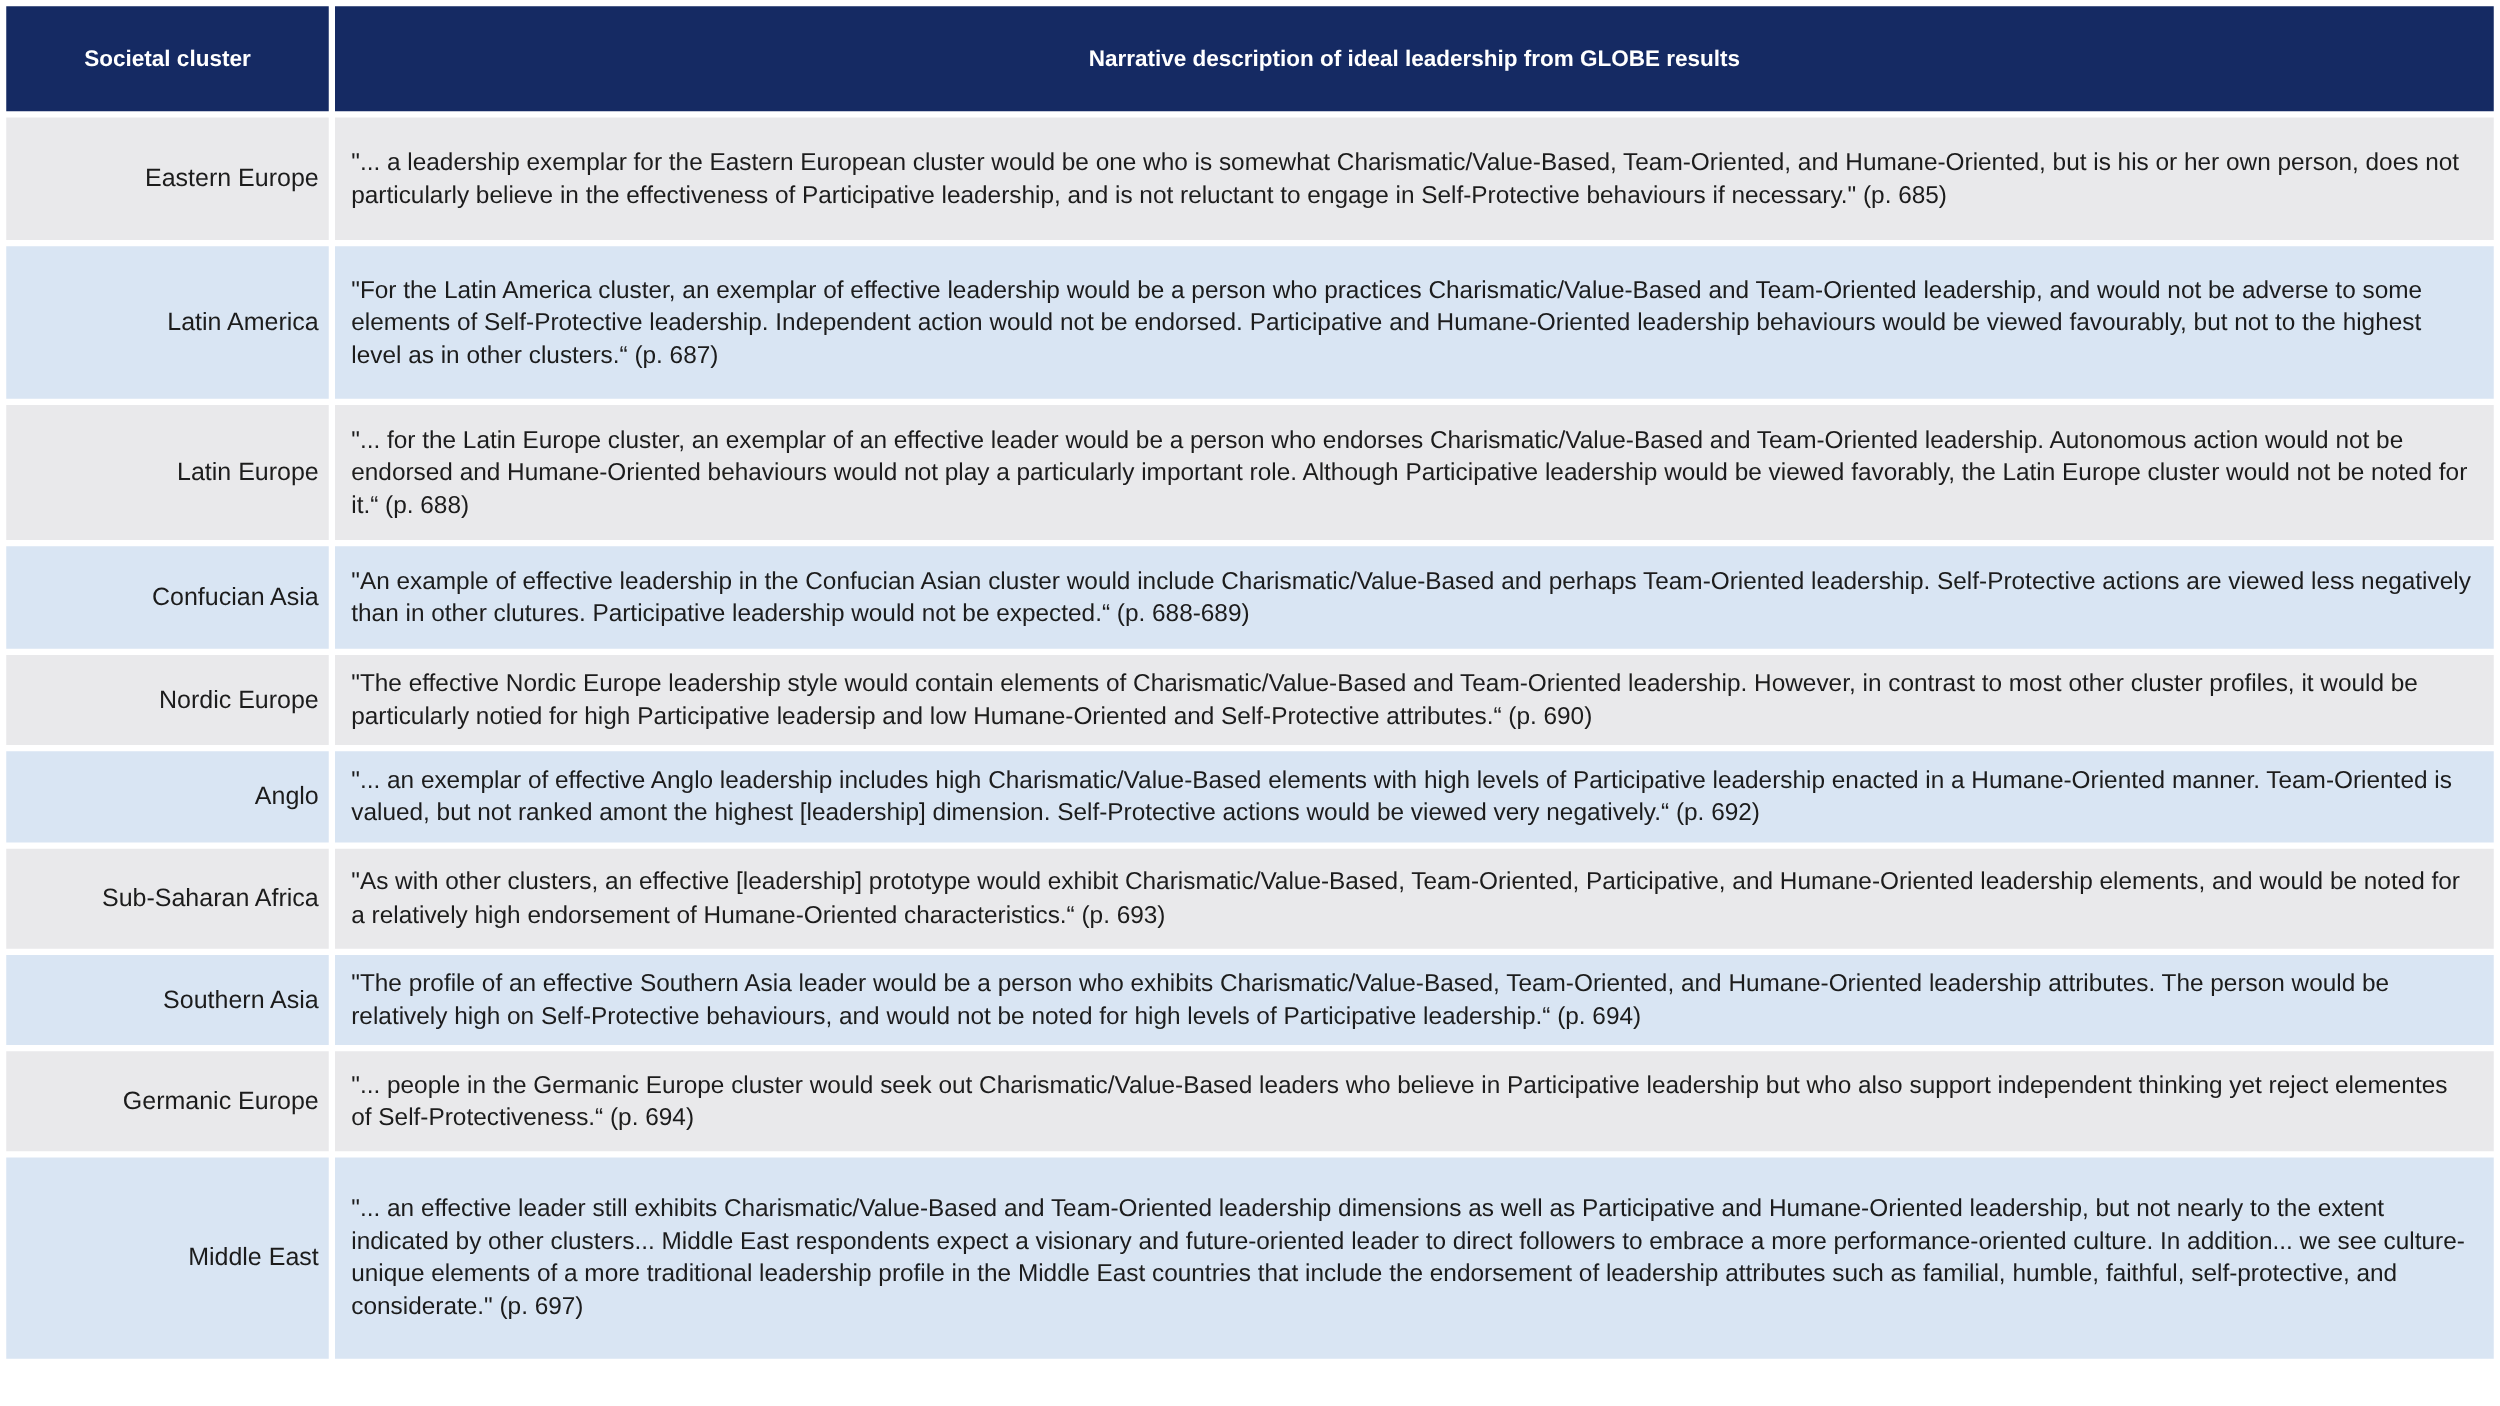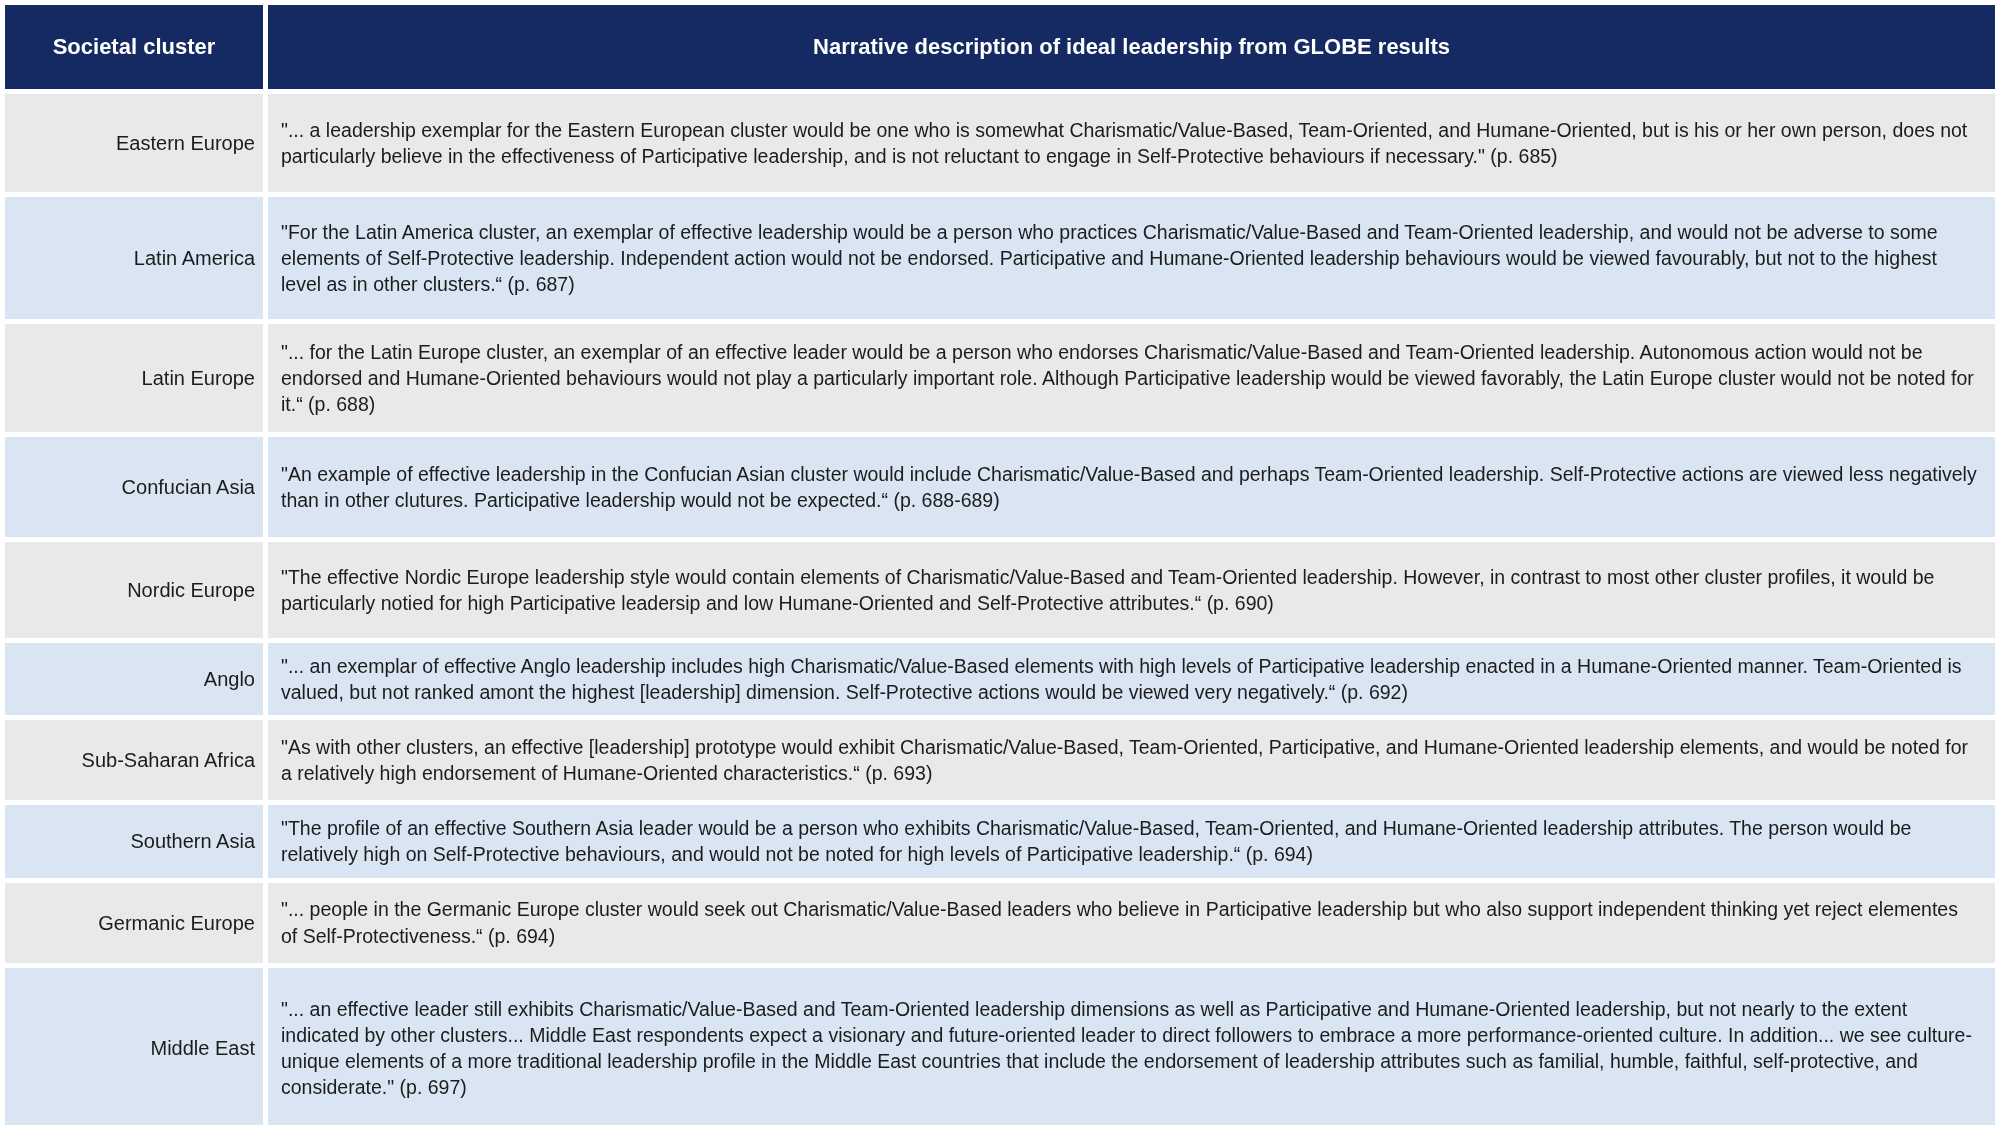--- a/index.html
+++ b/index.html
@@ -30,7 +30,7 @@
   th.header-cell {
     background: #152a63;
     color: #ffffff;
-    font-size: 22px;
+    font-size: 18px;
     font-weight: bold;
     text-align: center;
     padding: 8px 10px;

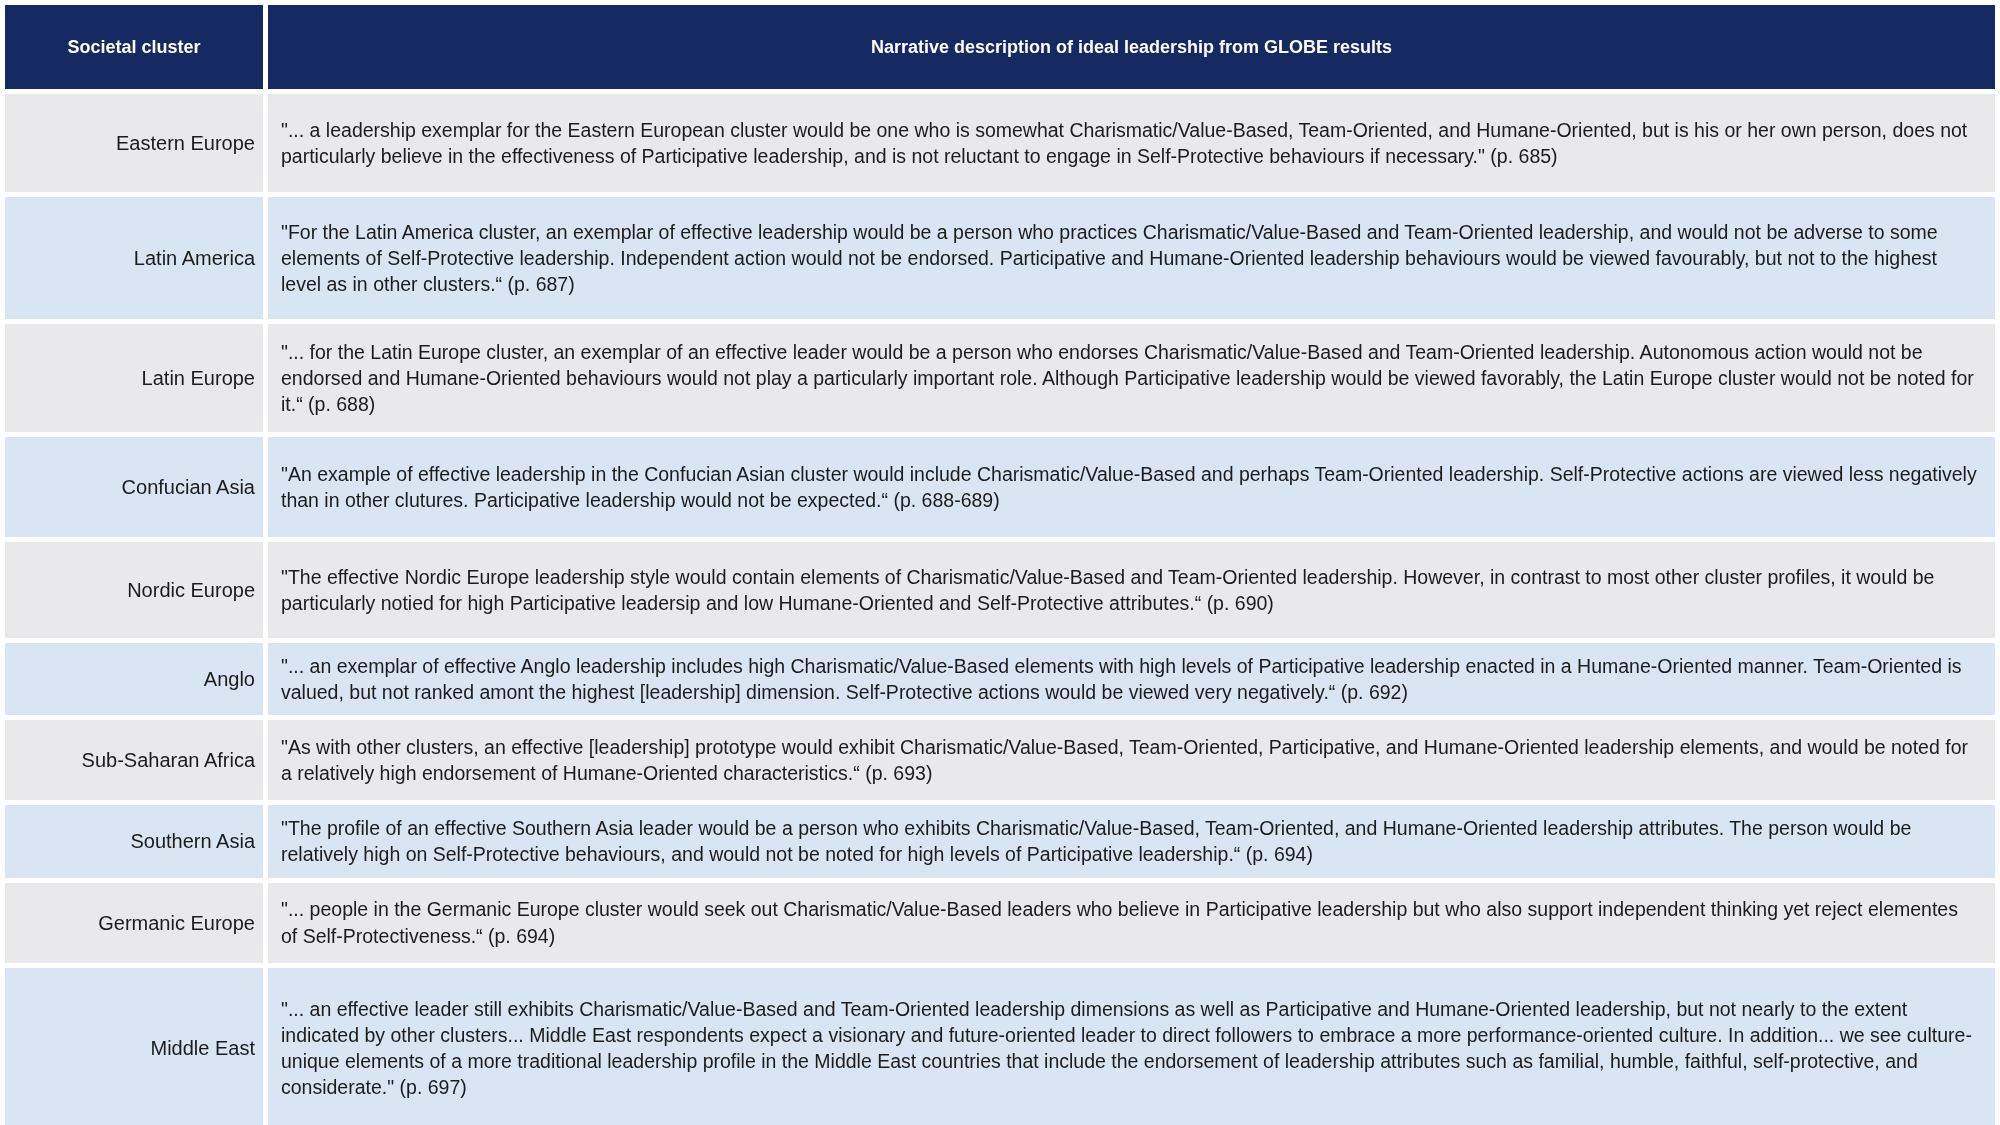--- a/index.html
+++ b/index.html
@@ -53,7 +53,7 @@
   tr.r0 { height: 98px; }
   tr.r1 { height: 122px; }
   tr.r2 { height: 108px; }
-  tr.r3 { height: 100px; }
+  tr.r3 { height: 82px; }
   tr.r4 { height: 96px; }
   tr.r5 { height: 64px; }
   tr.r6 { height: 80px; }

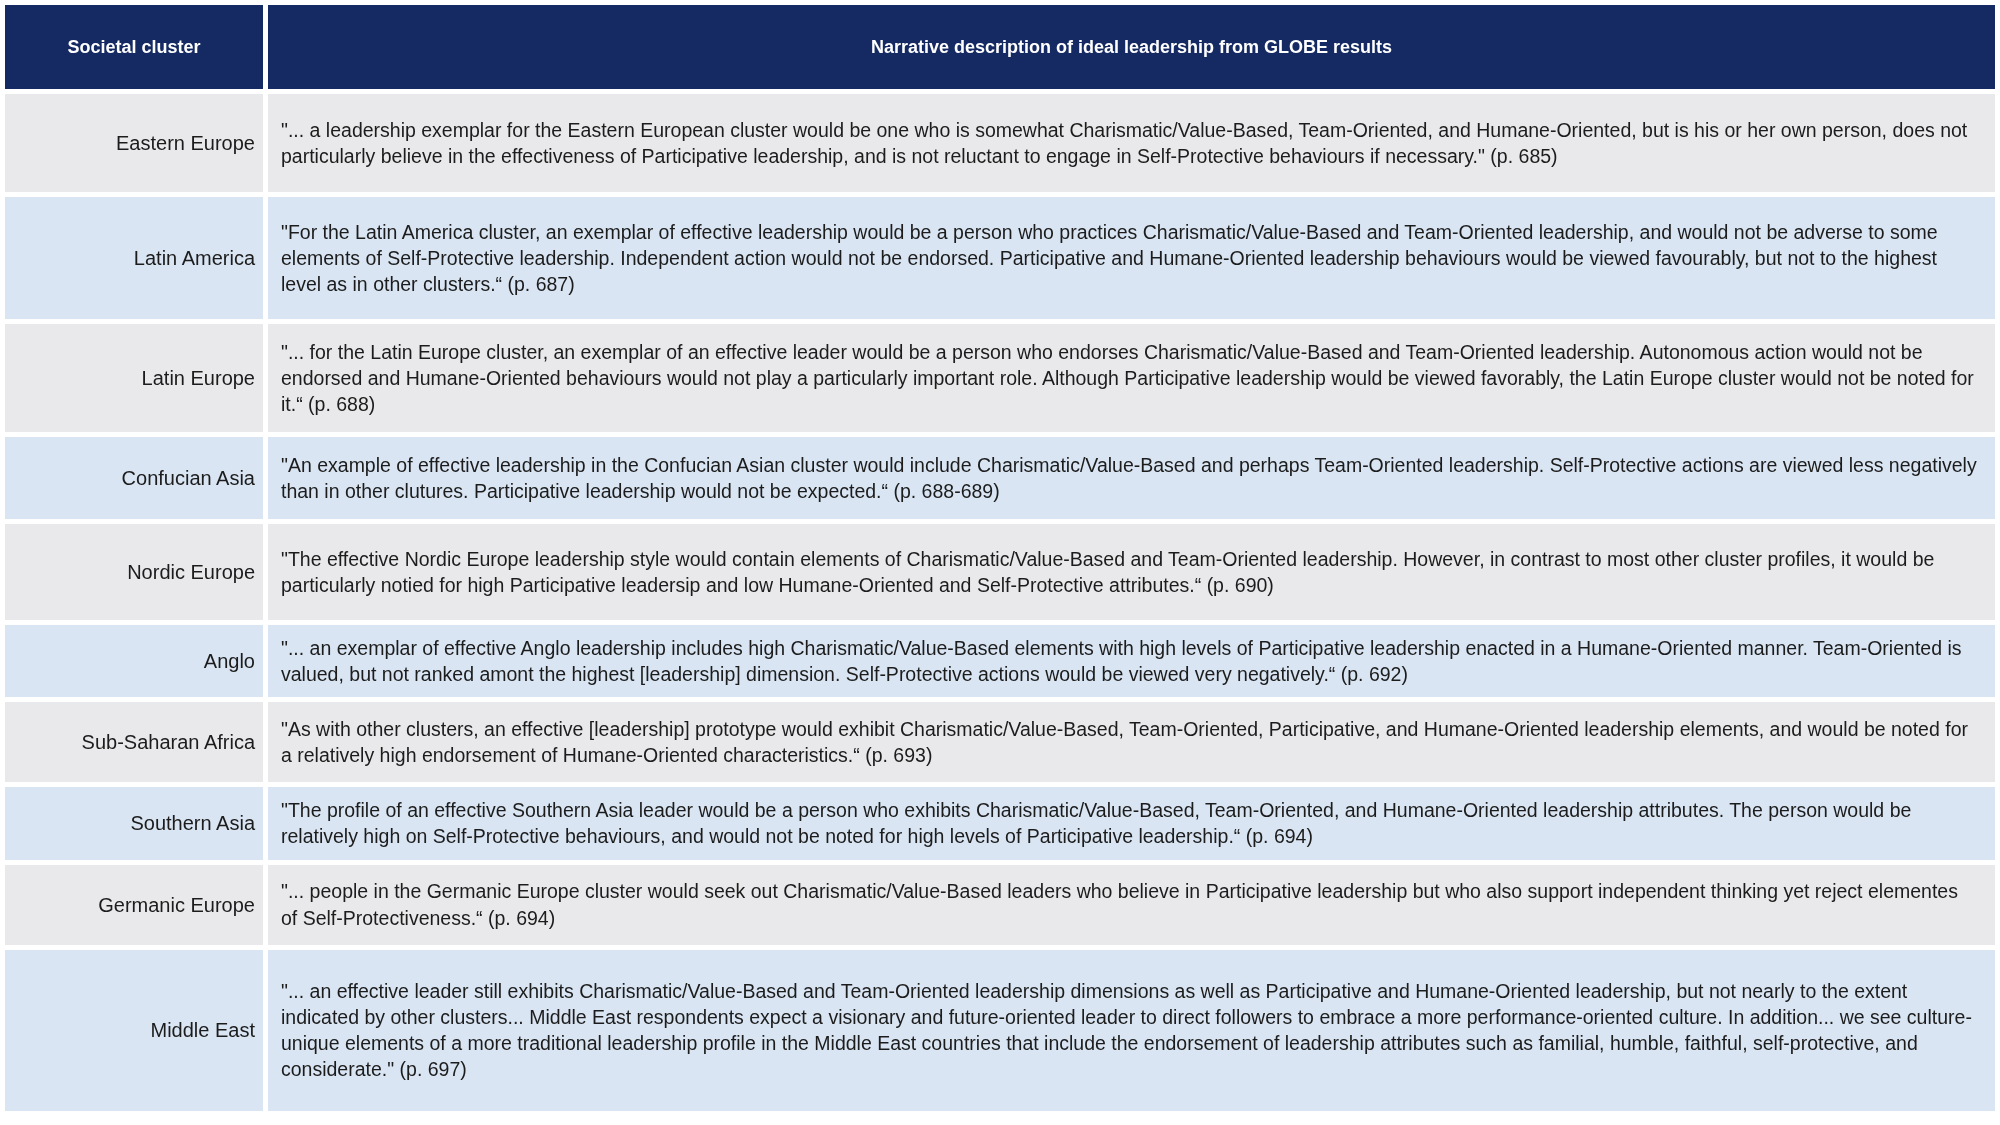--- a/index.html
+++ b/index.html
@@ -54,7 +54,7 @@
   tr.r1 { height: 122px; }
   tr.r2 { height: 108px; }
   tr.r3 { height: 82px; }
-  tr.r4 { height: 96px; }
+  tr.r4 { height: 72px; }
   tr.r5 { height: 64px; }
   tr.r6 { height: 80px; }
   tr.r7 { height: 72px; }

